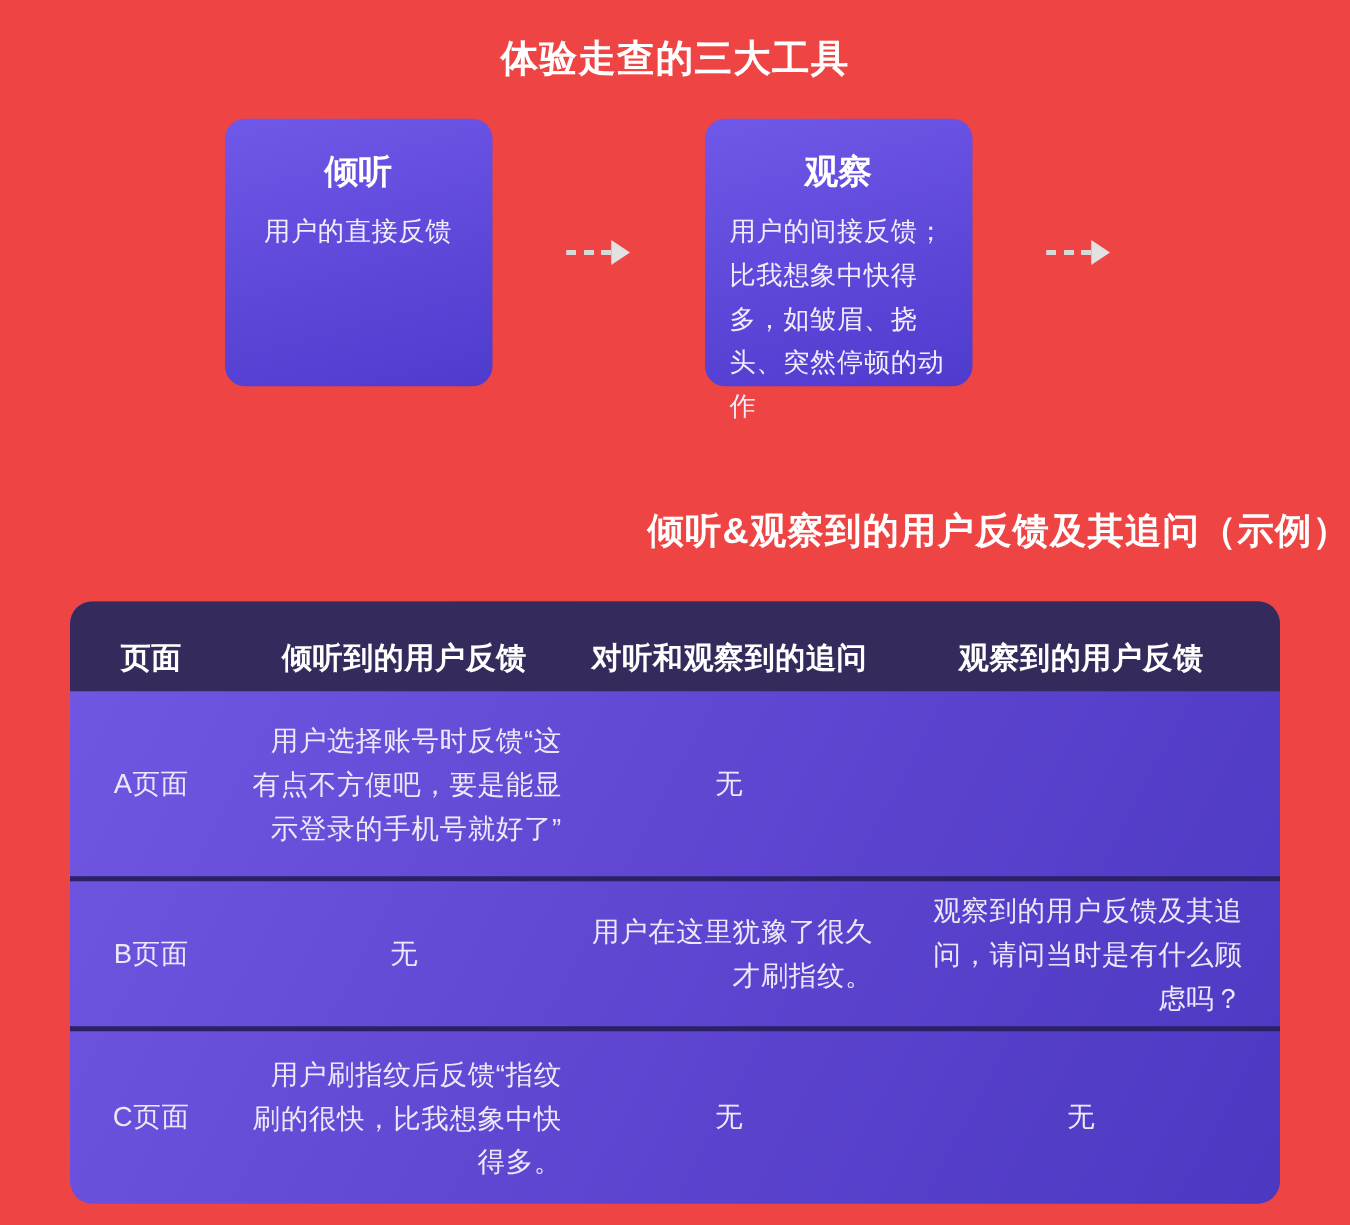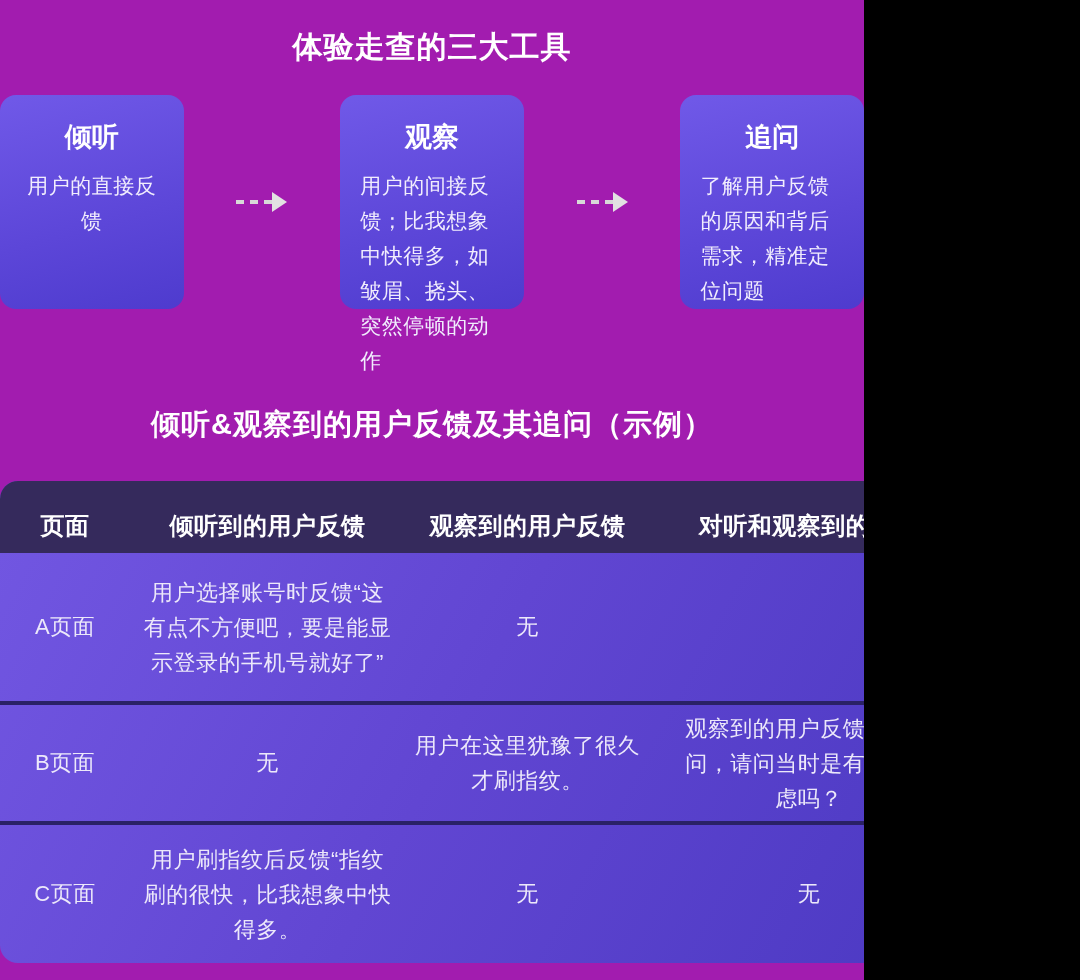--- a/index.html
+++ b/index.html
@@ -4,7 +4,7 @@
 <style>
   html,body{margin:0;padding:0;background:#000;}
   .canvas{
-    position:relative;width:864px;height:980px;background:#a21caf;overflow:hidden;
+    position:relative;width:1080px;height:980px;background:#ef4444;overflow:hidden;
     font-family:"Liberation Sans","DejaVu Sans",sans-serif;color:#fff;
   }
   .main-title{

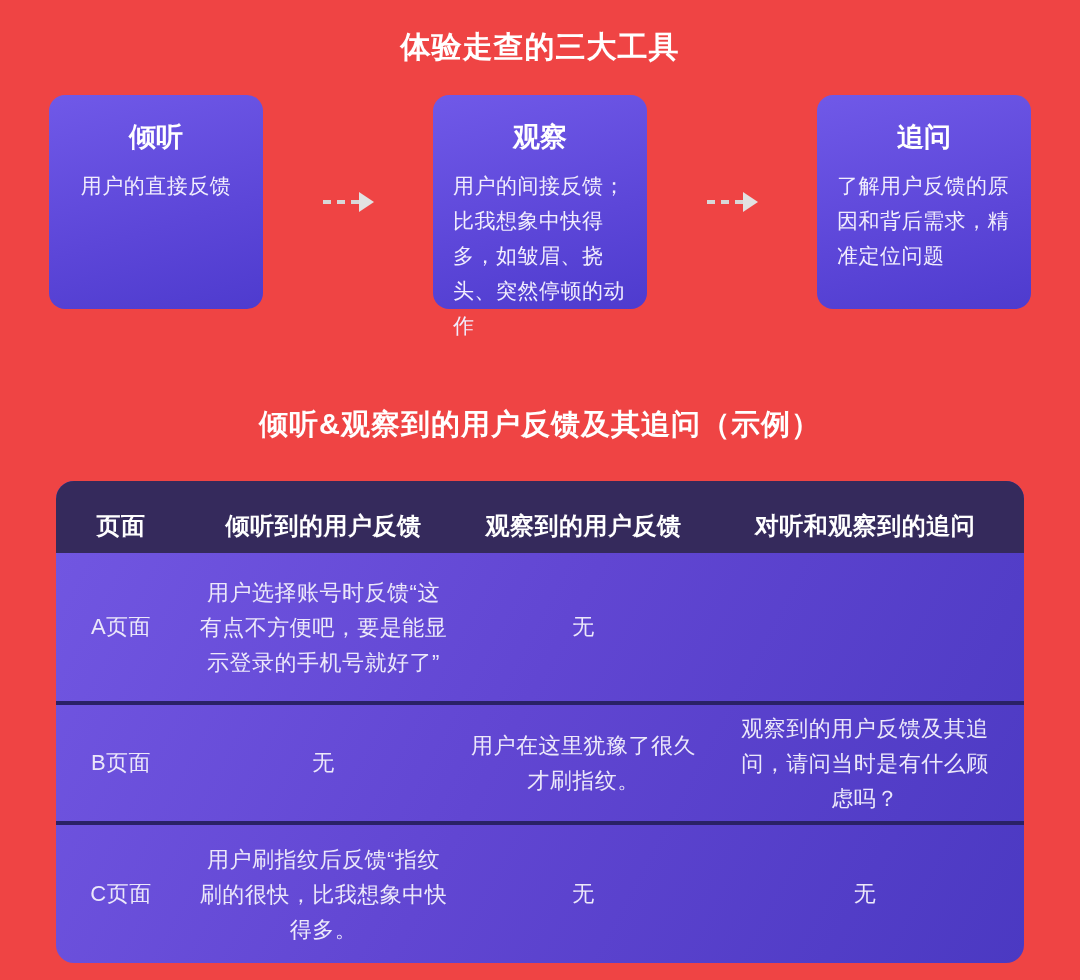--- a/index.html
+++ b/index.html
@@ -95,10 +95,6 @@
       <span class="tri"></span>
     </div>
 
-    <div class="card">
-      <div class="card-title">追问</div>
-      <div class="card-desc">了解用户反馈的原因和背后需求，精准定位问题</div>
-    </div>
 
   </div>
 

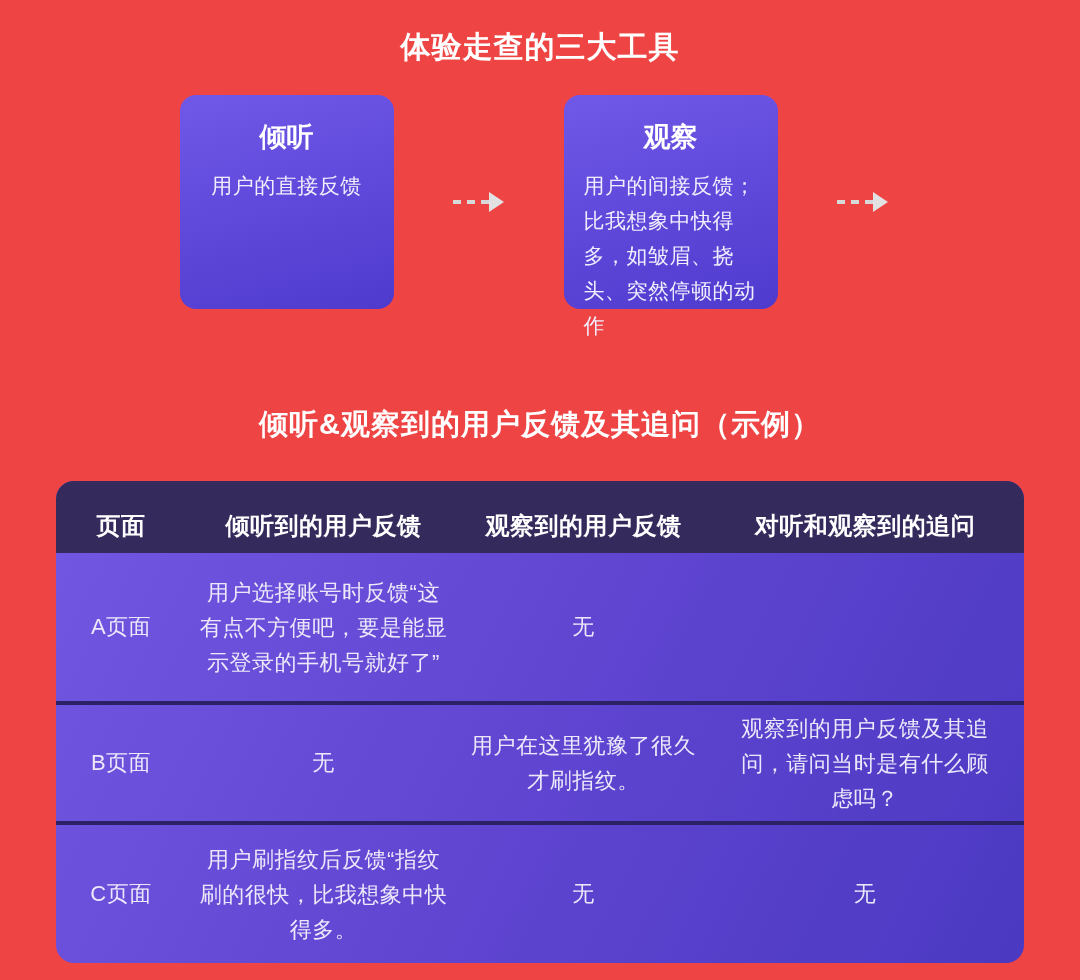--- a/index.html
+++ b/index.html
@@ -39,7 +39,7 @@
   }
   
   .table-title{
-    margin:0;padding-top:96px;padding-bottom:36px;text-align:center;
+    margin:0;padding-top:96px;padding-bottom:36px;text-align:right;
     font-size:29px;font-weight:bold;color:#ffffff;letter-spacing:1px;
   }
   .table{

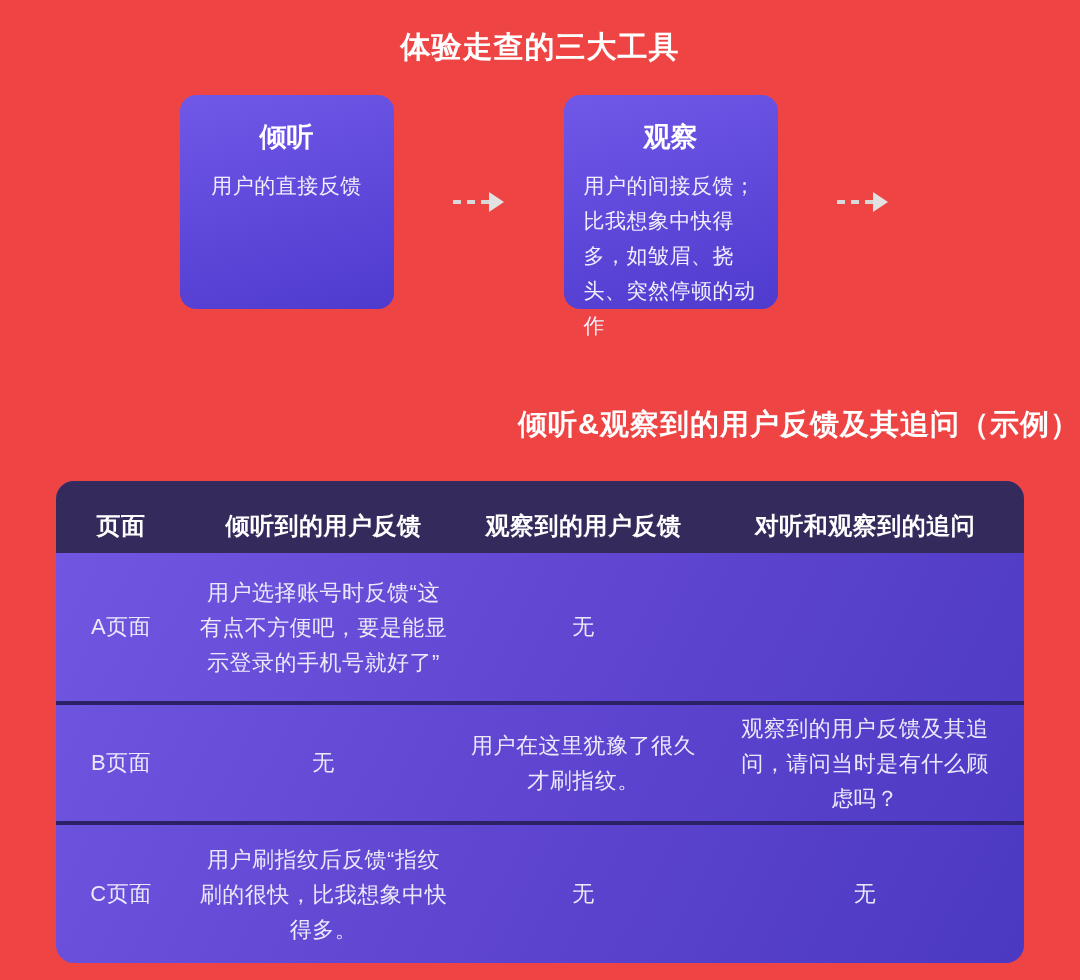--- a/index.html
+++ b/index.html
@@ -105,8 +105,8 @@
     <div class="thead">
       <div class="th">页面</div>
       <div class="th">倾听到的用户反馈</div>
+      <div class="th">对听和观察到的追问</div>
       <div class="th">观察到的用户反馈</div>
-      <div class="th">对听和观察到的追问</div>
     </div>
 
     <div class="tr row-a">

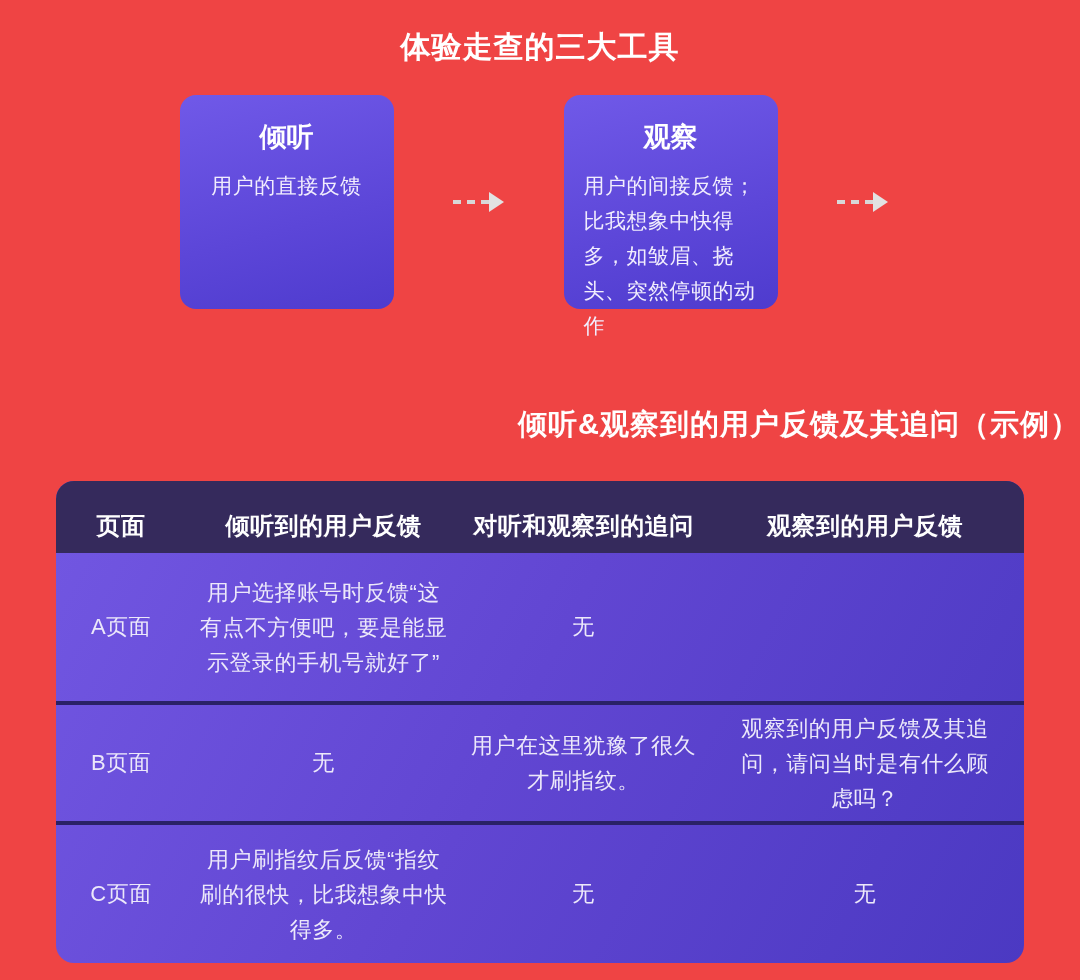--- a/index.html
+++ b/index.html
@@ -60,7 +60,7 @@
   .tr + .tr{border-top:4px solid #2a2166;}
   .td{font-size:22px;color:#ece8fa;text-align:center;letter-spacing:.5px;}
   .td .txt{
-    display:inline-block;text-align:center;line-height:35px;margin:0 auto;
+    display:inline-block;text-align:right;line-height:35px;margin:0 auto;
   }
   .td.col2 .txt{max-width:252px;}
   .td.col3 .txt{max-width:230px;}

